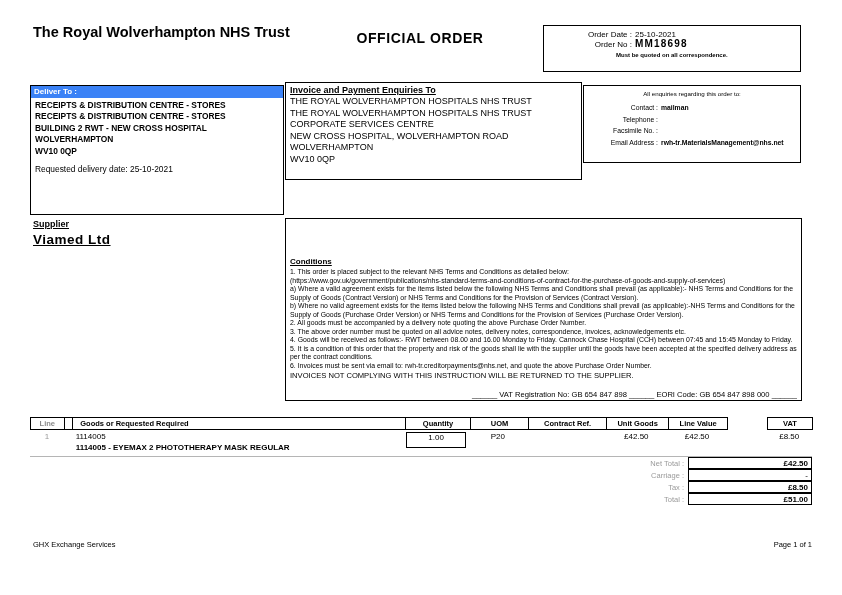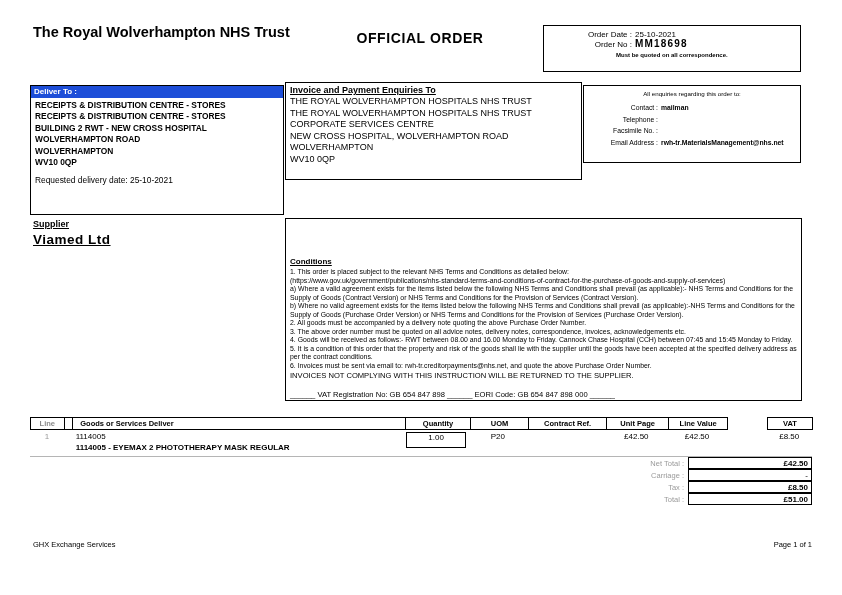--- a/index.html
+++ b/index.html
@@ -21,7 +21,7 @@
   .order-note { margin-top:2px; padding-left:72px; font-size:6px; font-weight:bold; }
 
   .deliver-box { left:30px; top:85px; width:254px; height:130px; border:1px solid #000; }
-  .deliver-hdr { background:#1d4ed8; color:#fff; font-weight:bold; font-size:8px; height:12px; line-height:12px; padding-left:3px; }
+  .deliver-hdr { background:#3b82f6; color:#fff; font-weight:bold; font-size:8px; height:12px; line-height:12px; padding-left:3px; }
   .deliver-lines { padding:2px 4px 0 4px; font-weight:bold; font-size:8.4px; line-height:11.4px; }
   .deliver-req { padding:7px 4px 0 4px; font-size:8.4px; }
 

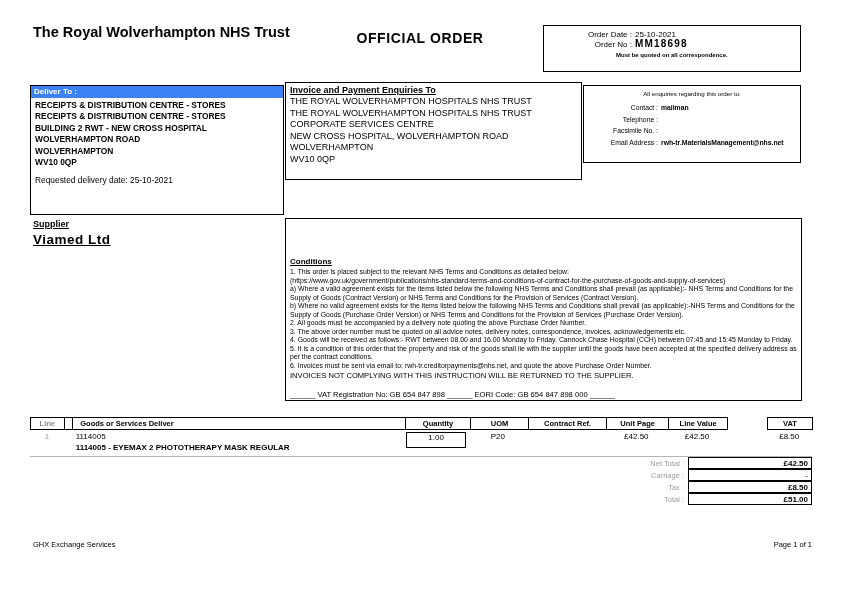--- a/index.html
+++ b/index.html
@@ -97,7 +97,6 @@
       <div>RECEIPTS &amp; DISTRIBUTION CENTRE - STORES</div>
       <div>RECEIPTS &amp; DISTRIBUTION CENTRE - STORES</div>
       <div>BUILDING 2 RWT - NEW CROSS HOSPITAL</div>
-      <div>WOLVERHAMPTON ROAD</div>
       <div>WOLVERHAMPTON</div>
       <div>WV10 0QP</div>
     </div>

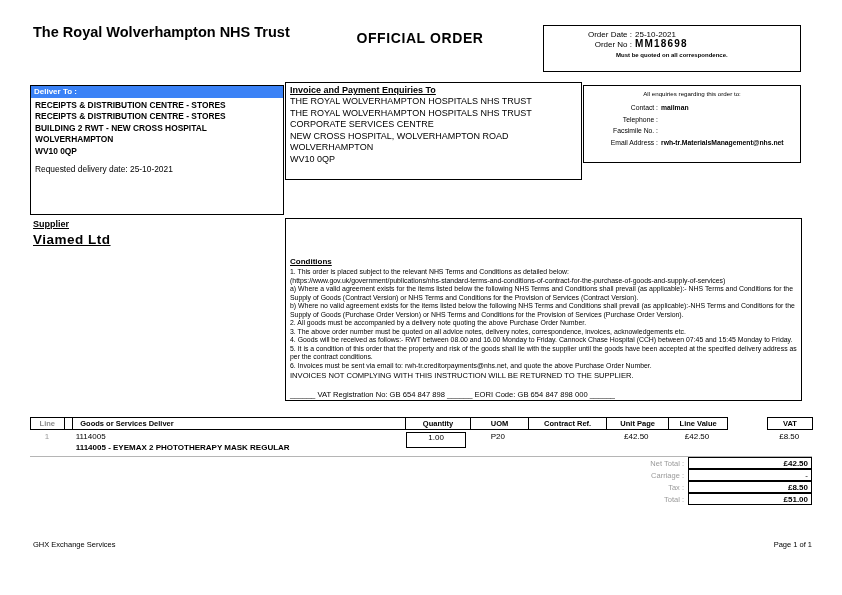--- a/index.html
+++ b/index.html
@@ -43,7 +43,7 @@
   .cond-hdr { font-size:8px; font-weight:bold; text-decoration:underline; margin-bottom:2px;margin-top:36px; }
   .cond-text { font-size:6.9px; line-height:8.5px; }
   .cond-warning { font-size:7.6px; line-height:10px; margin-top:1px; }
-  .cond-vat { font-size:7.6px; margin-top:9px; }
+  .cond-vat { font-size:7.6px; margin-top:9px;text-align:right; }
 
   .items-table { left:30px; top:417px; width:782px; }
   .thead { display:flex; }

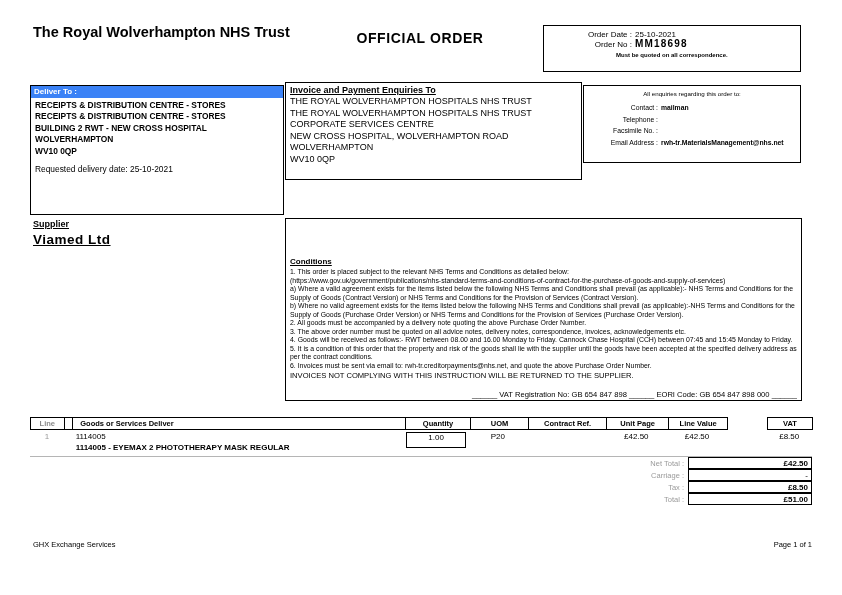--- a/index.html
+++ b/index.html
@@ -159,7 +159,7 @@
     <div class="thead">
       <div class="th muted c0">Line</div>
       <div class="th c1"></div>
-      <div class="th left c2">Goods or Services Deliver</div>
+      <div class="th left c2">Goods or Requested Required</div>
       <div class="th c3">Quantity</div>
       <div class="th c4">UOM</div>
       <div class="th c5">Contract Ref.</div>

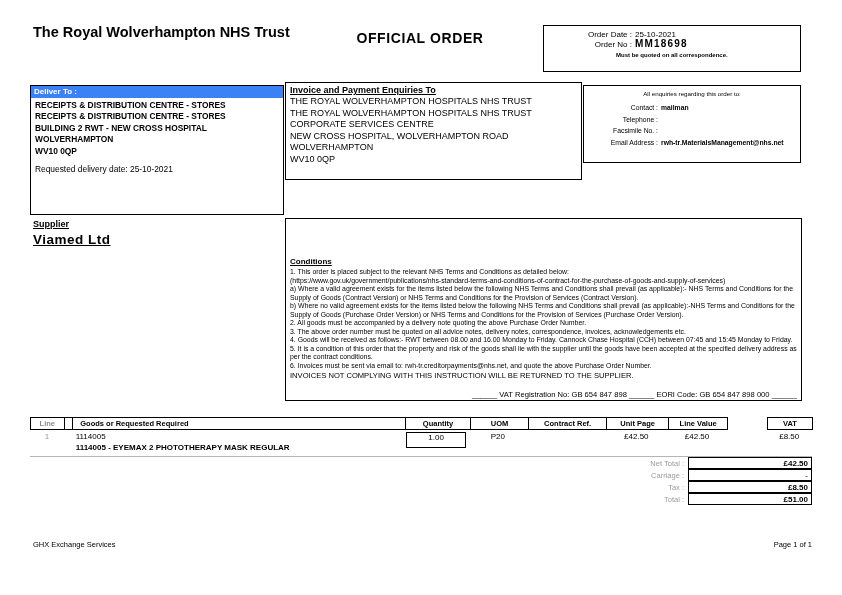--- a/index.html
+++ b/index.html
@@ -163,7 +163,7 @@
       <div class="th c3">Quantity</div>
       <div class="th c4">UOM</div>
       <div class="th c5">Contract Ref.</div>
-      <div class="th c6">Unit Page</div>
+      <div class="th c6">Unit Goods</div>
       <div class="th c7">Line Value</div>
       <div class="th c8">VAT</div>
     </div>

